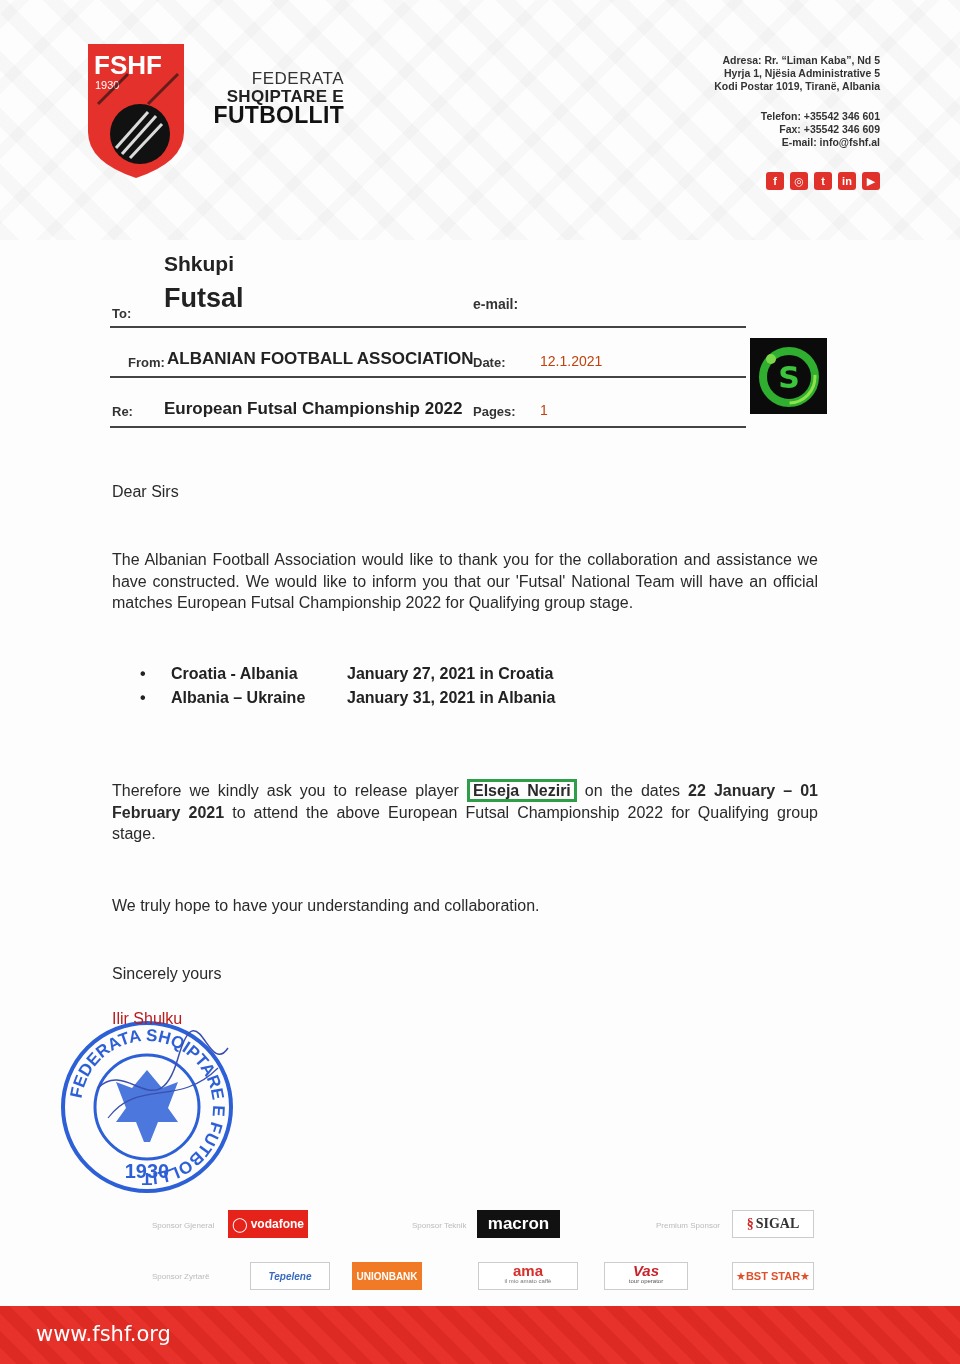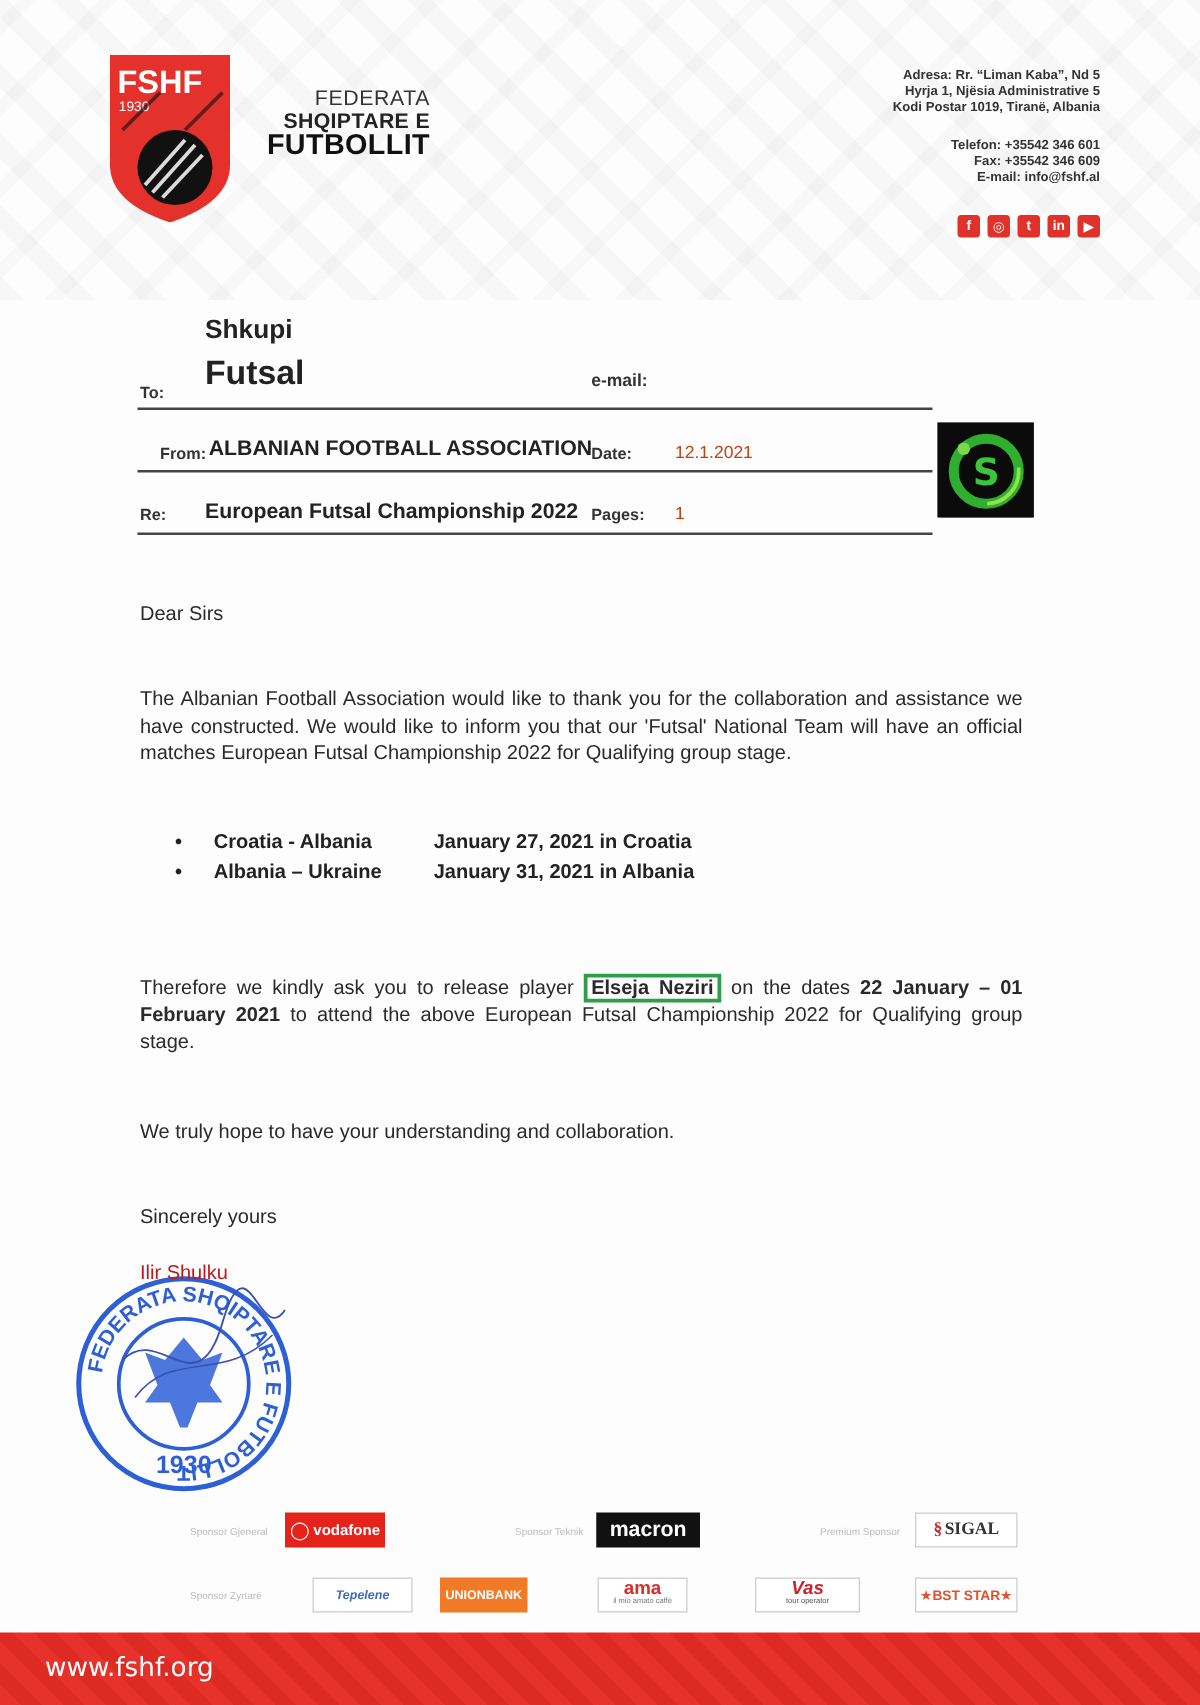--- a/index.html
+++ b/index.html
@@ -187,7 +187,7 @@
 <div class="sp-label" style="left:152px;top:1272px;">Sponsor Zyrtarë</div>
 <div class="sp sp-box" style="left:228px;top:1262px;width:80px;color:#3a6bbf;font-size:10px;font-style:italic;margin-left:22px;">Tepelene</div>
 <div class="sp" style="left:352px;top:1262px;width:70px;background:#f07a25;color:#fff;font-size:10px;">UNIONBANK</div>
-<div class="sp sp-box" style="left:478px;top:1262px;width:72px;flex-direction:column;line-height:10px;">
+<div class="sp sp-box" style="left:478px;top:1262px;width:100px;flex-direction:column;line-height:10px;">
   <span style="color:#d5302b;font-size:15px;">ama</span>
   <span style="color:#777;font-size:6px;font-weight:normal;">il mio amato caffè</span>
 </div>

